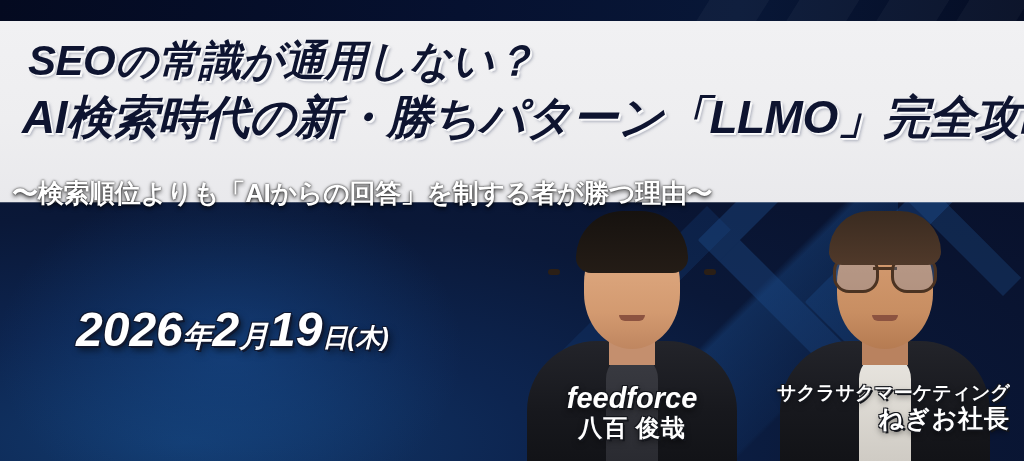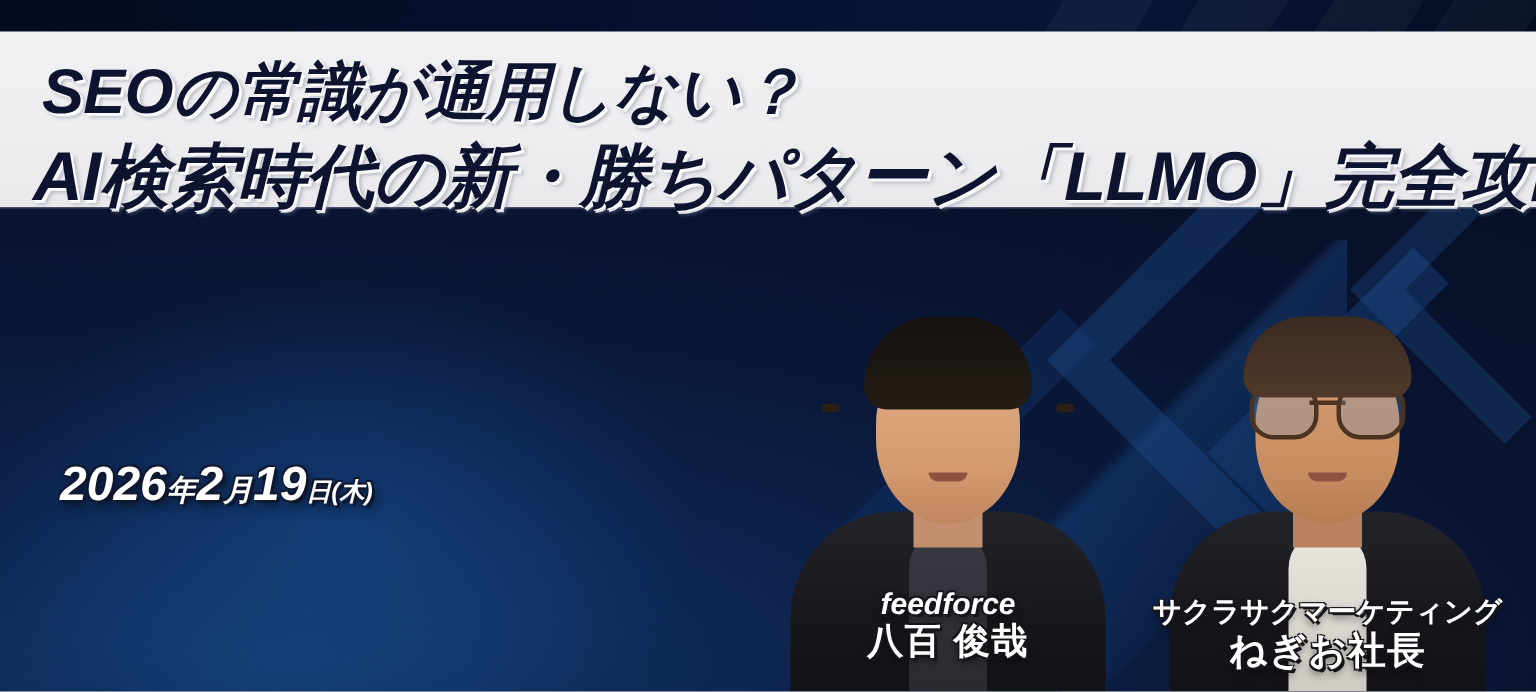--- a/index.html
+++ b/index.html
@@ -72,7 +72,7 @@
   .title-band {
     position: absolute;
     left: 0; top: 21px;
-    width: 1024px; height: 117px;
+    width: 1024px; height: 181px;
     background: linear-gradient(180deg, #f1f1f3 0%, #eeeef0 55%, #e9e9ec 100%);
     box-shadow: 0 1px 0 rgba(255,255,255,0.25);
   }

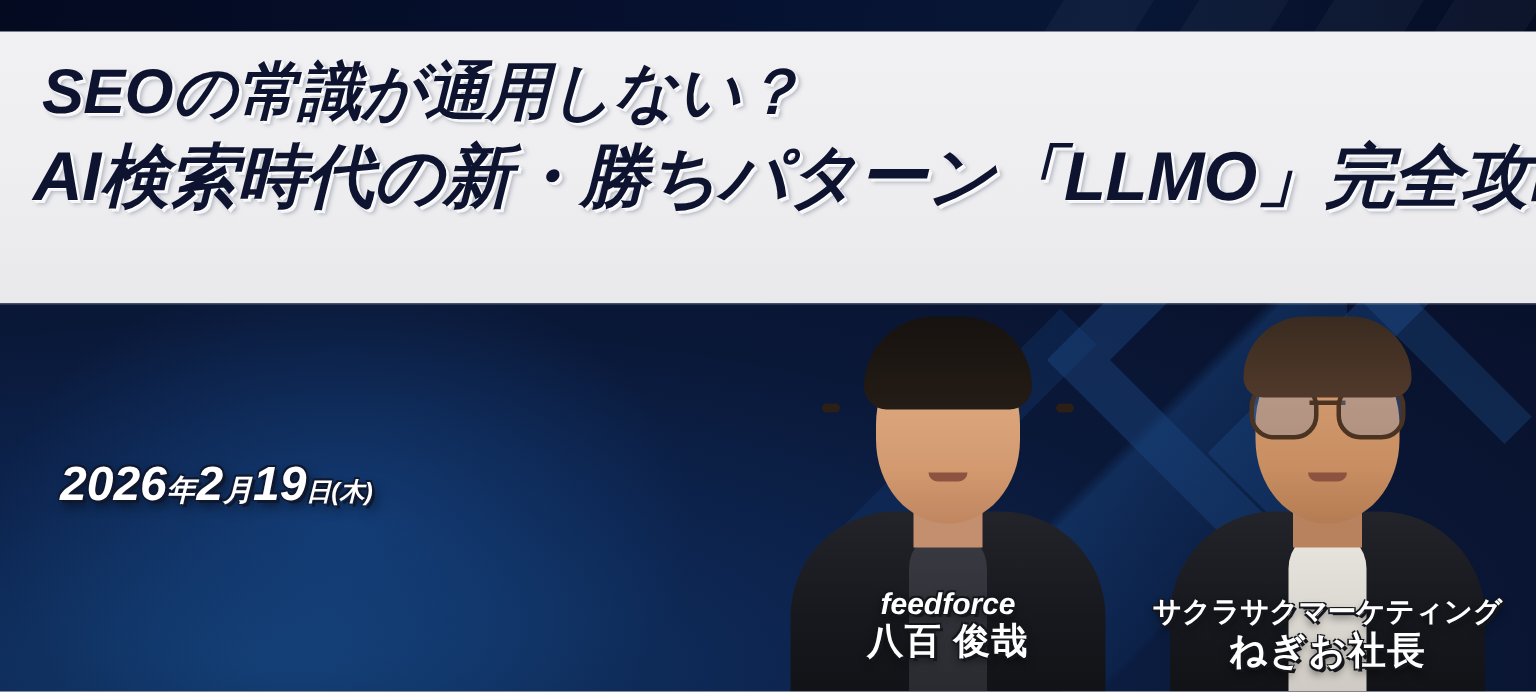--- a/index.html
+++ b/index.html
@@ -293,6 +293,7 @@
     <div class="title-line l2">AI検索時代の新・勝ちパターン「LLMO」完全攻略</div>
   </div>
 
+  <div class="subtitle">〜検索順位よりも「AIからの回答」を制する者が勝つ理由〜</div>
 
   <div class="date-block">
     <span class="date-row r1"><span class="big">2026</span><span class="unit">年</span><span class="big">2</span><span class="unit">月</span><span class="big">19</span><span class="unit-sm">日</span><span class="unit-sm">(木)</span></span>

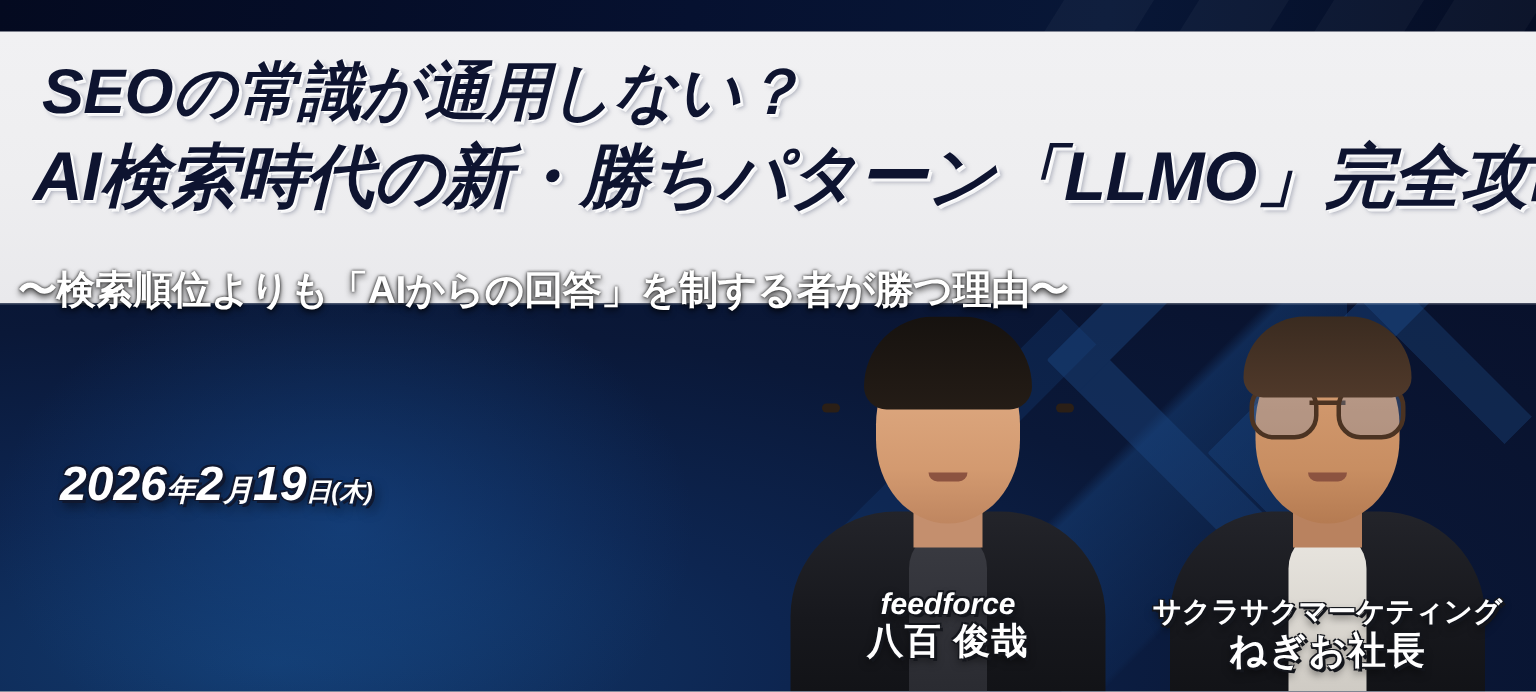--- a/index.html
+++ b/index.html
@@ -119,7 +119,7 @@
       3px 4px 7px rgba(0,0,0,0.6);
   }
   .date-row { white-space: nowrap; line-height: 1.0; display: block; }
-  .date-row.r1 { font-size: 32px; }
+  .date-row.r1 { font-size: 48px; margin-left: 36px; }
   .date-row.r2 { font-size: 56px; margin-top: 6px; }
   .big  { font-size: 1em; }
   .unit { font-size: 0.62em; }

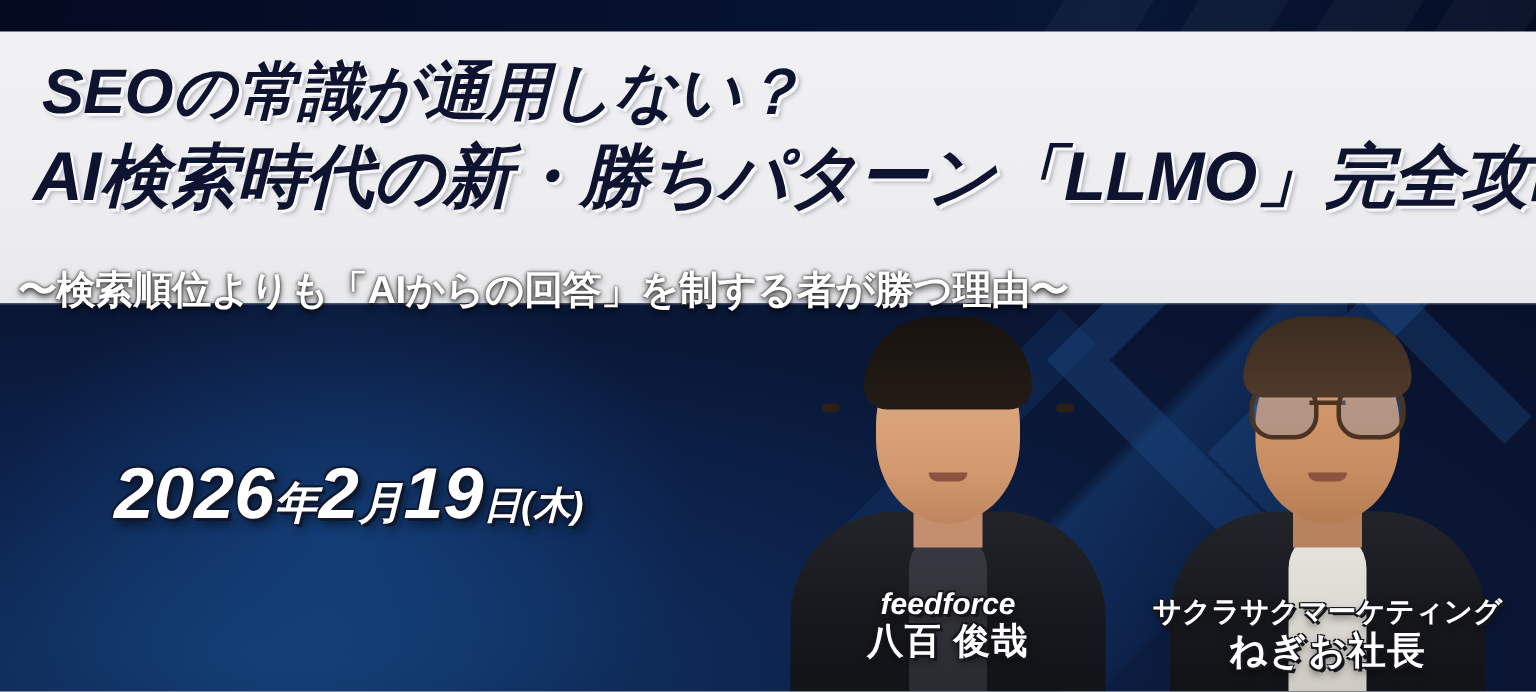--- a/index.html
+++ b/index.html
@@ -250,7 +250,7 @@
 
   .sp-org {
     display: block;
-    font-size: 20px;
+    font-size: 29px;
     font-weight: 900;
     font-style: italic;
     line-height: 1.12;

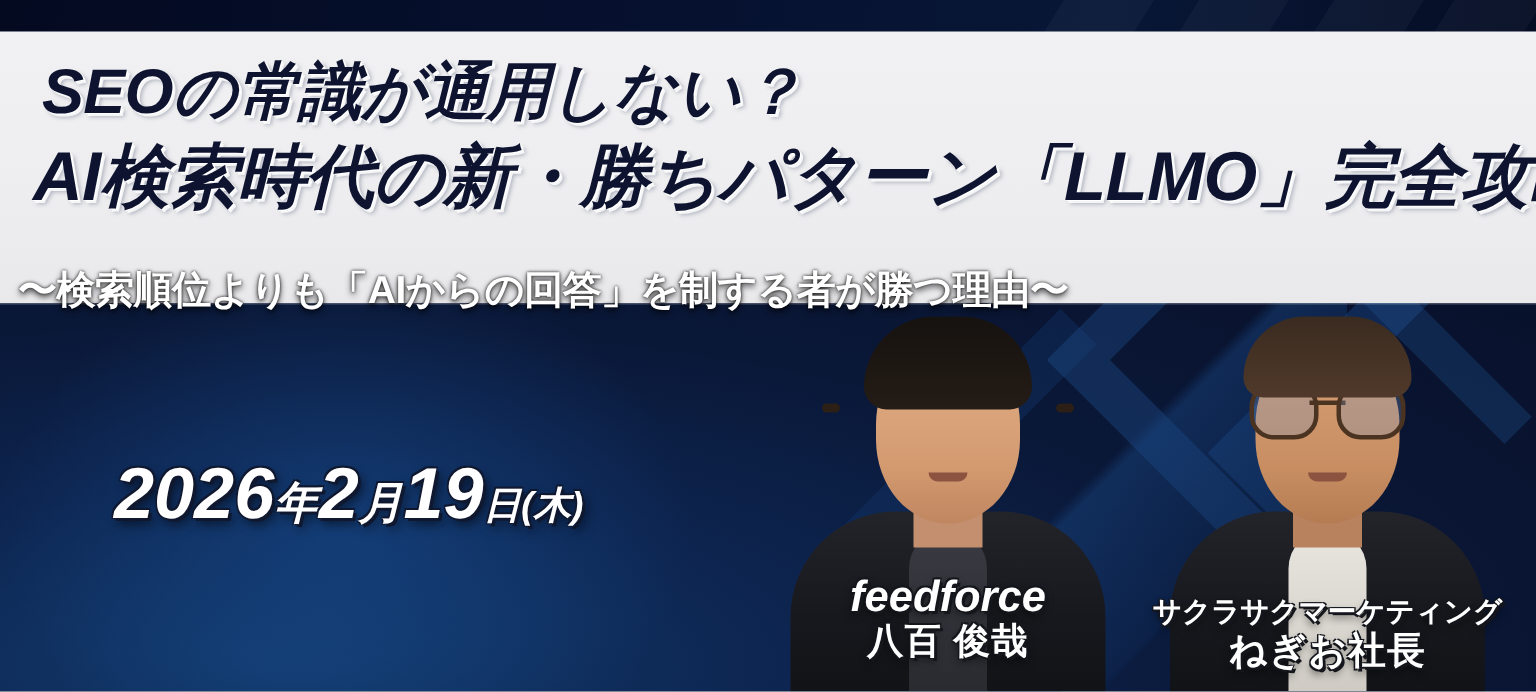--- a/index.html
+++ b/index.html
@@ -246,7 +246,7 @@
       0 3px 6px rgba(0,0,0,0.65);
   }
   .speaker.left .speaker-label  { bottom: 18px; }
-  .speaker.right .speaker-label { bottom: 12px; }
+  .speaker.right .speaker-label { bottom: 28px; text-align: right; }
 
   .sp-org {
     display: block;

